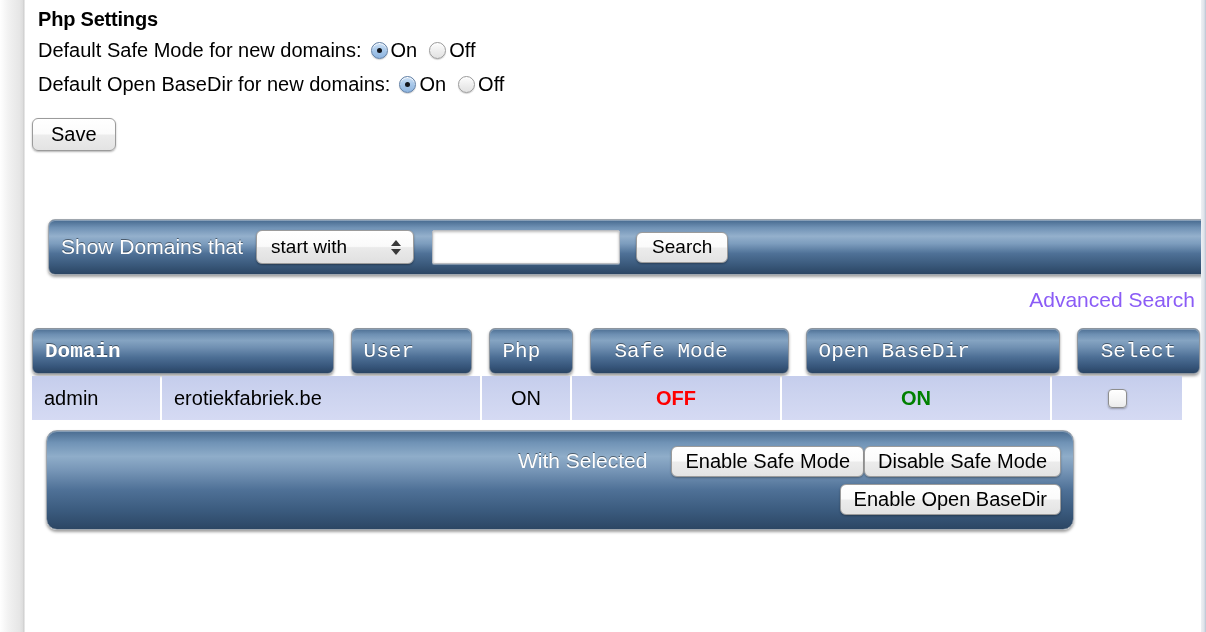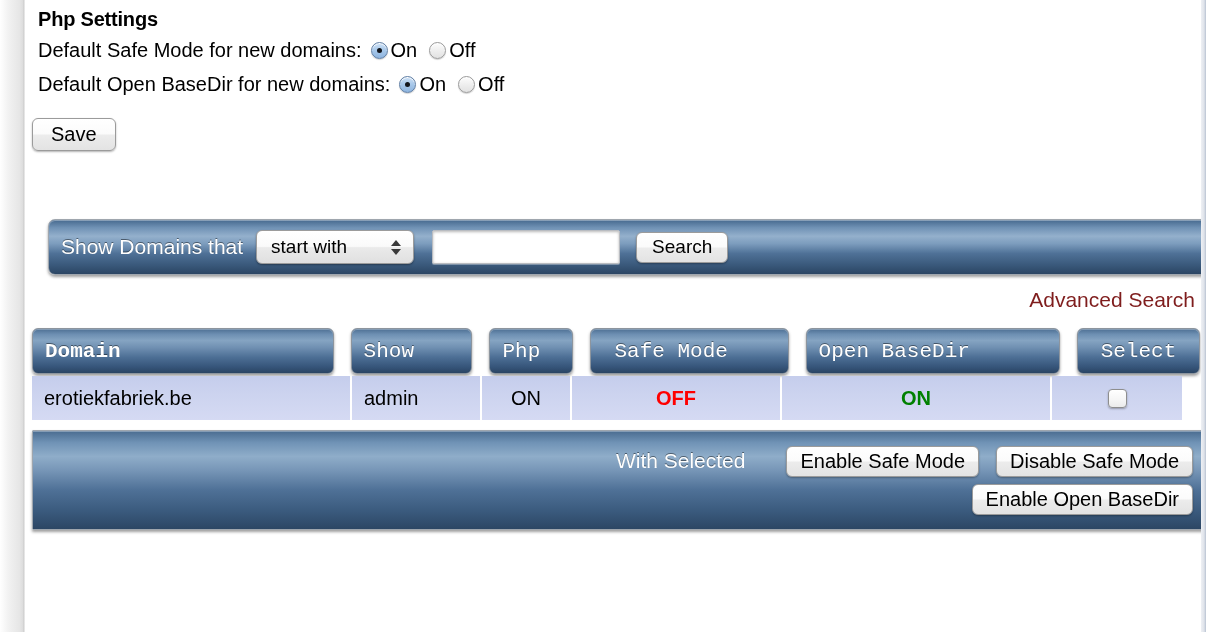--- a/index.html
+++ b/index.html
@@ -225,7 +225,7 @@
     right: 6px;
     top: 288px;
     font-size: 21px;
-    color: #7f1d1d;
+    color: #8b5cf6;
     cursor: default;
     margin-left: 16px;
   }

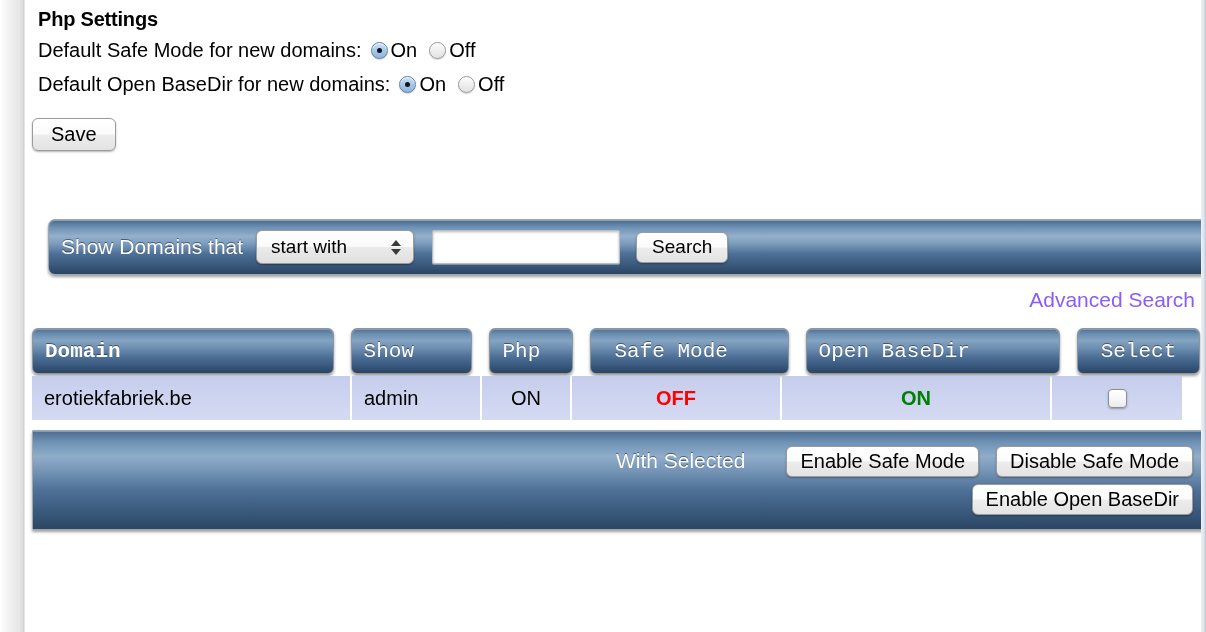--- a/index.html
+++ b/index.html
@@ -410,7 +410,7 @@
     <div class="table-wrap">
       <div class="thead">
         <div class="th bold c-domain">Domain</div>
-        <div class="th c-user">Show</div>
+        <div class="th c-user">User</div>
         <div class="th c-php">Php</div>
         <div class="th c-safe">Safe Mode</div>
         <div class="th c-base">Open BaseDir</div>

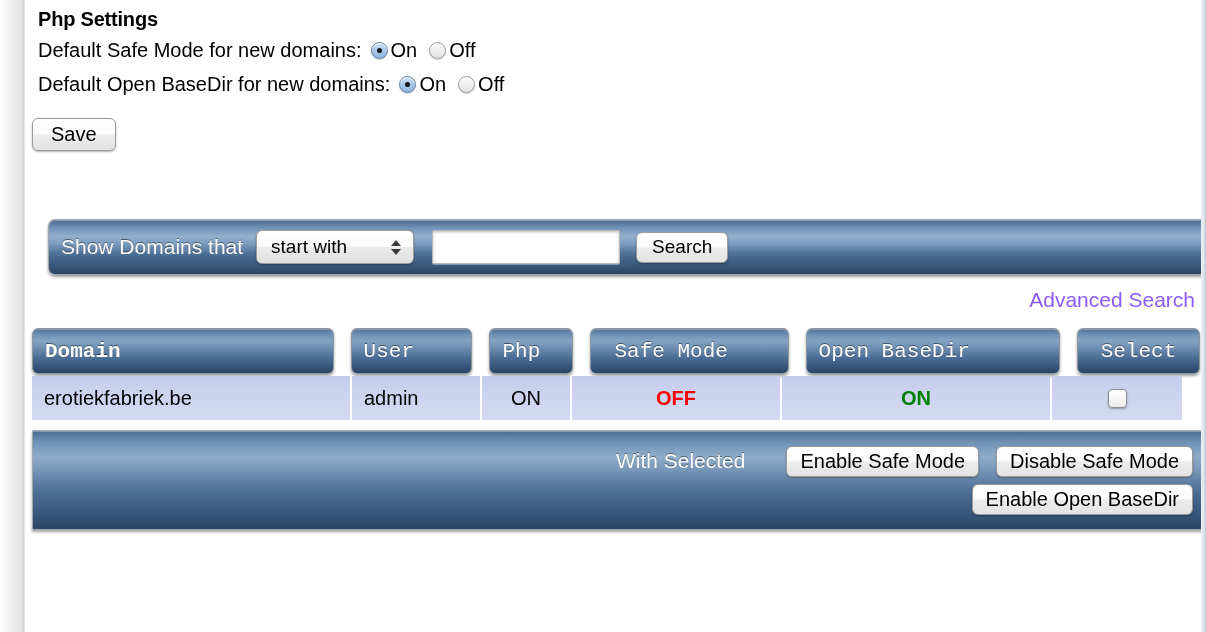--- a/index.html
+++ b/index.html
@@ -418,8 +418,8 @@
       </div>
 
       <div class="trow">
+        <div class="td c-user">admin</div>
         <div class="td c-domain">erotiekfabriek.be</div>
-        <div class="td c-user">admin</div>
         <div class="td center c-php">ON</div>
         <div class="td center c-safe">
           <span class="val-off">OFF</span>

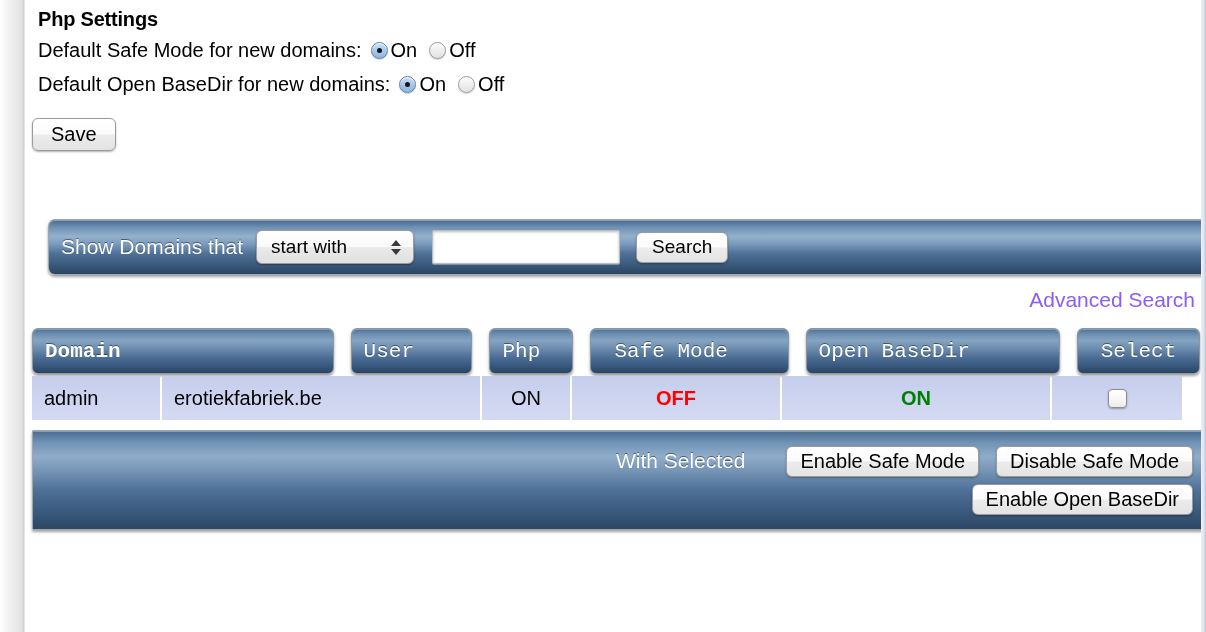--- a/index.html
+++ b/index.html
@@ -309,12 +309,12 @@
   
   .footbar {
     position: absolute;
-    left: 6px;
+    left: 20px;
     top: 430px;
-    width: 1174px;
+    width: 1028px;
     height: 100px;
     box-sizing: border-box;
-    border-radius: 1px;
+    border-radius: 11px;
     border: 1px solid #9fa6ae;
     background: linear-gradient(to bottom,
         #4a6c90 0%,

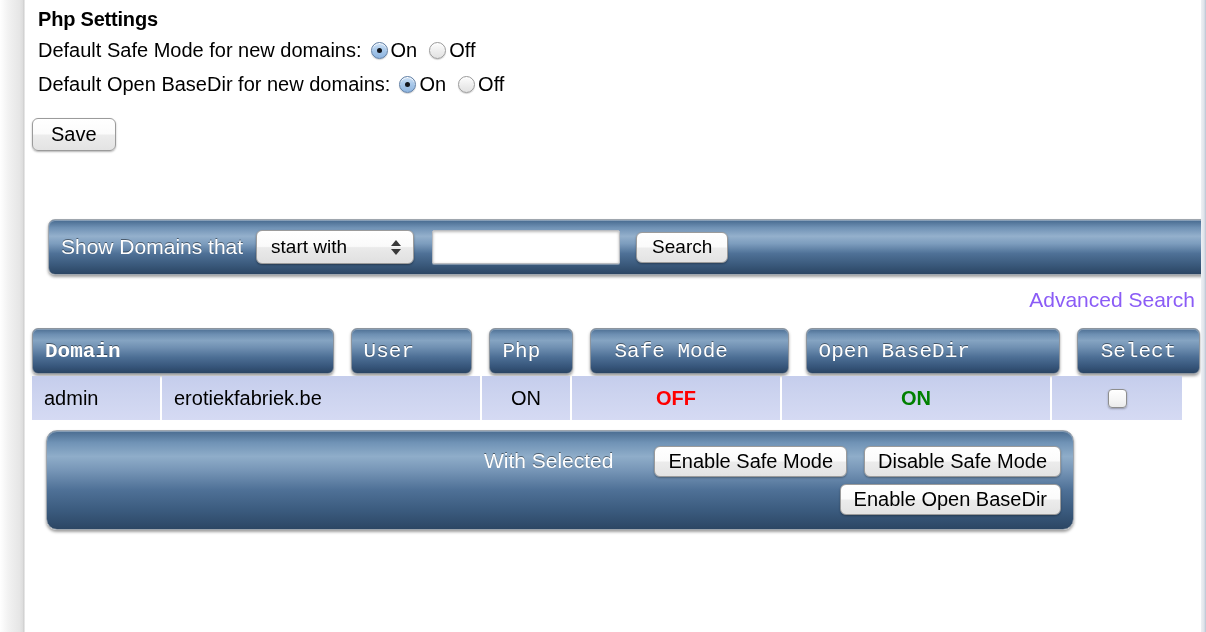--- a/index.html
+++ b/index.html
@@ -340,7 +340,6 @@
     margin-right: 24px;
   }
   .foot-btn {
-    margin-left: 17px;
     padding: 3px 13px 4px 13px;
     font-size: 20px;
   }

